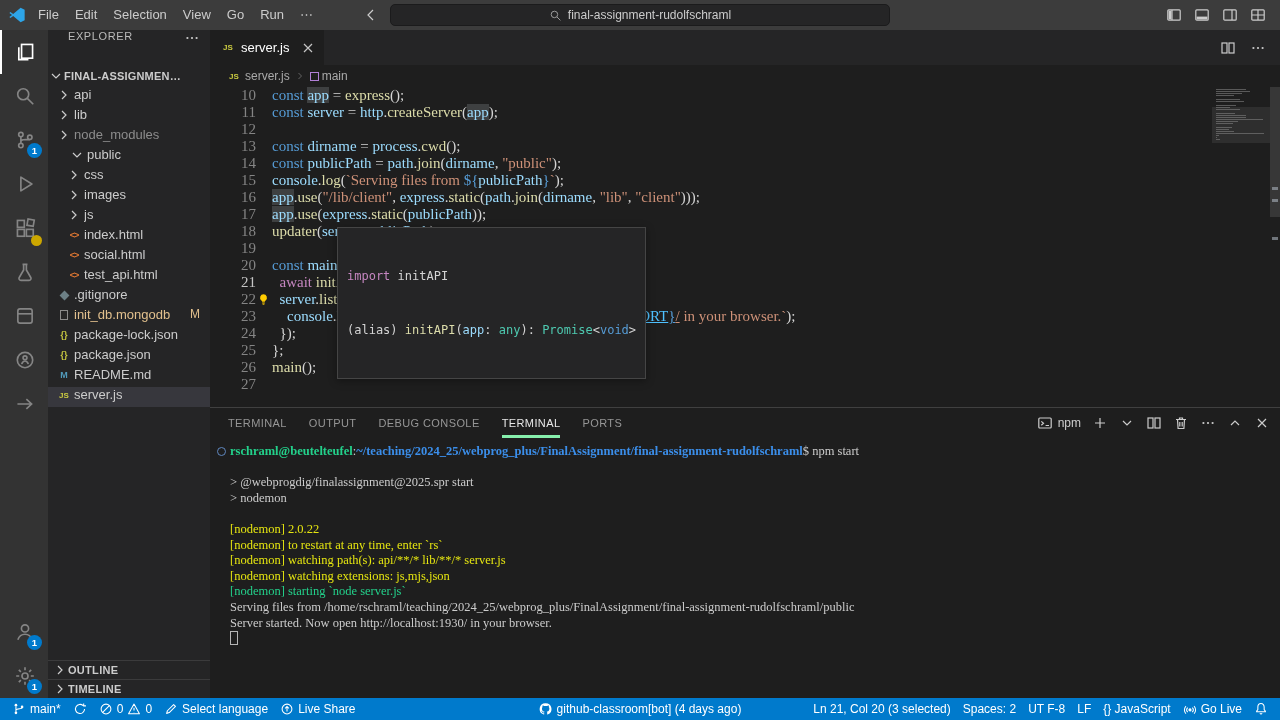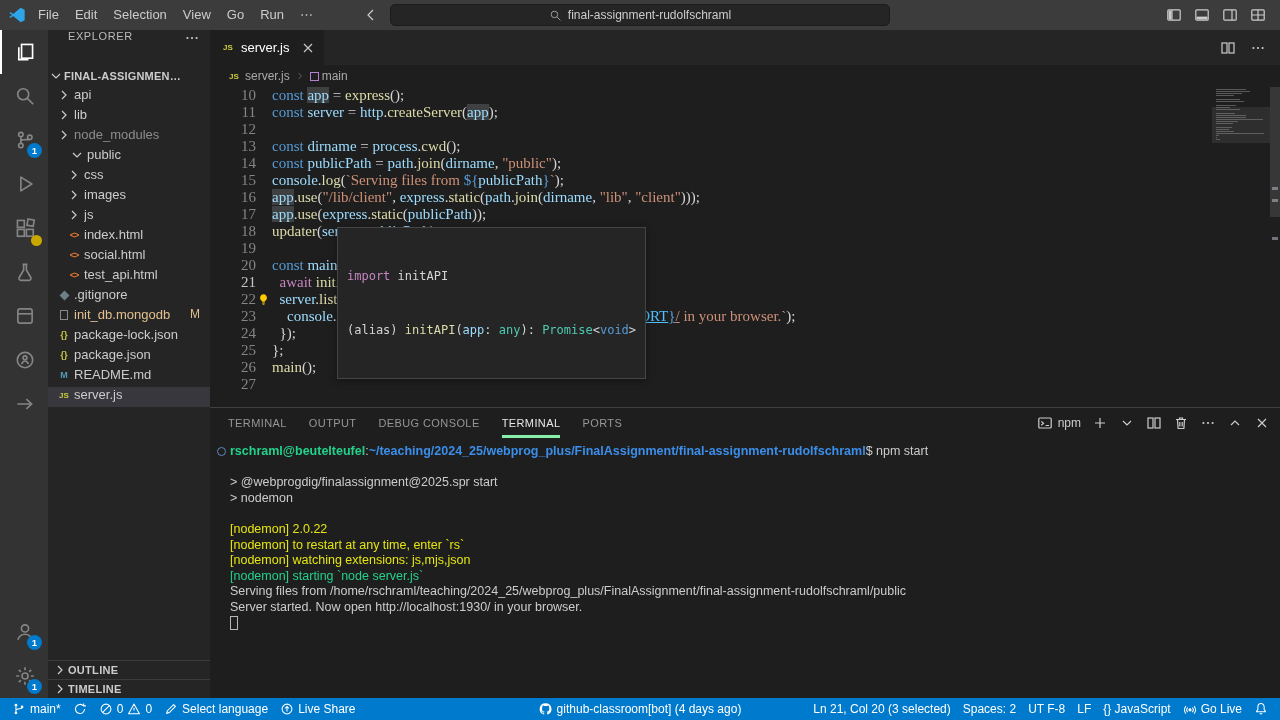--- a/index.html
+++ b/index.html
@@ -90,7 +90,7 @@
   .panel-tab.active{color:#e7e7e7;border-bottom:3px solid #86efac}
   .panel-actions{margin-left:auto;display:flex;align-items:center;gap:11px;color:#cccccc}
   .term-name{display:flex;align-items:center;gap:5px;font-size:12px;color:#cccccc;cursor:pointer}
-  .terminal{position:absolute;top:32px;bottom:0;left:0;right:0;font-family:Liberation Sans, sans-serif;font-size:12.5px;padding:4px 0 0 20px;overflow:hidden}
+  .terminal{position:absolute;top:32px;bottom:0;left:0;right:0;font-family:Liberation Serif, serif;font-size:12.5px;padding:4px 0 0 20px;overflow:hidden}
   .term-line{height:15.6px;line-height:15.6px;white-space:pre;position:relative}
   .t-g{color:#23d18b;font-weight:700}.t-b{color:#3b8eea;font-weight:700}
   .t-w{color:#cccccc}.t-y{color:#e5e510}.t-gr{color:#23d18b}

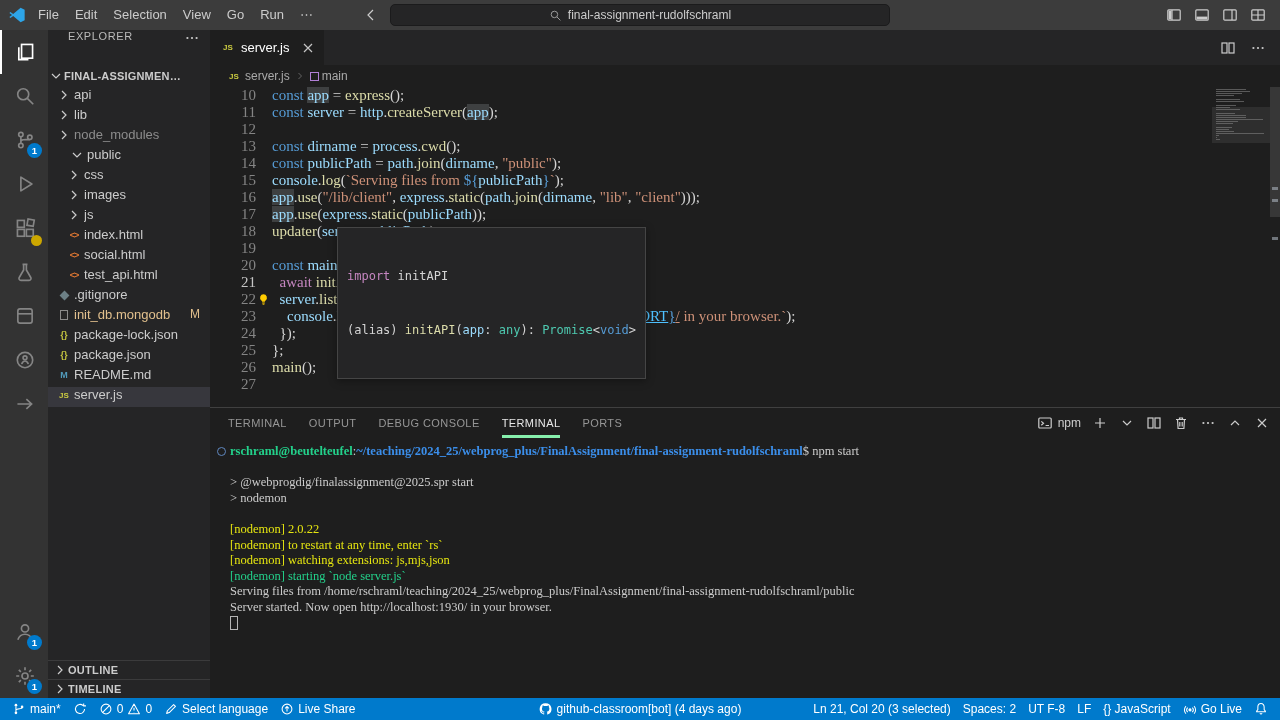--- a/index.html
+++ b/index.html
@@ -644,6 +644,7 @@
           <div class="term-line"> </div>
           <div class="term-line"><span class="t-y">[nodemon] 2.0.22</span></div>
           <div class="term-line"><span class="t-y">[nodemon] to restart at any time, enter `rs`</span></div>
+          <div class="term-line"><span class="t-y">[nodemon] watching path(s): api/**/* lib/**/* server.js</span></div>
           <div class="term-line"><span class="t-y">[nodemon] watching extensions: js,mjs,json</span></div>
           <div class="term-line"><span class="t-gr">[nodemon] starting `node server.js`</span></div>
           <div class="term-line"><span class="t-w">Serving files from /home/rschraml/teaching/2024_25/webprog_plus/FinalAssignment/final-assignment-rudolfschraml/public</span></div>

